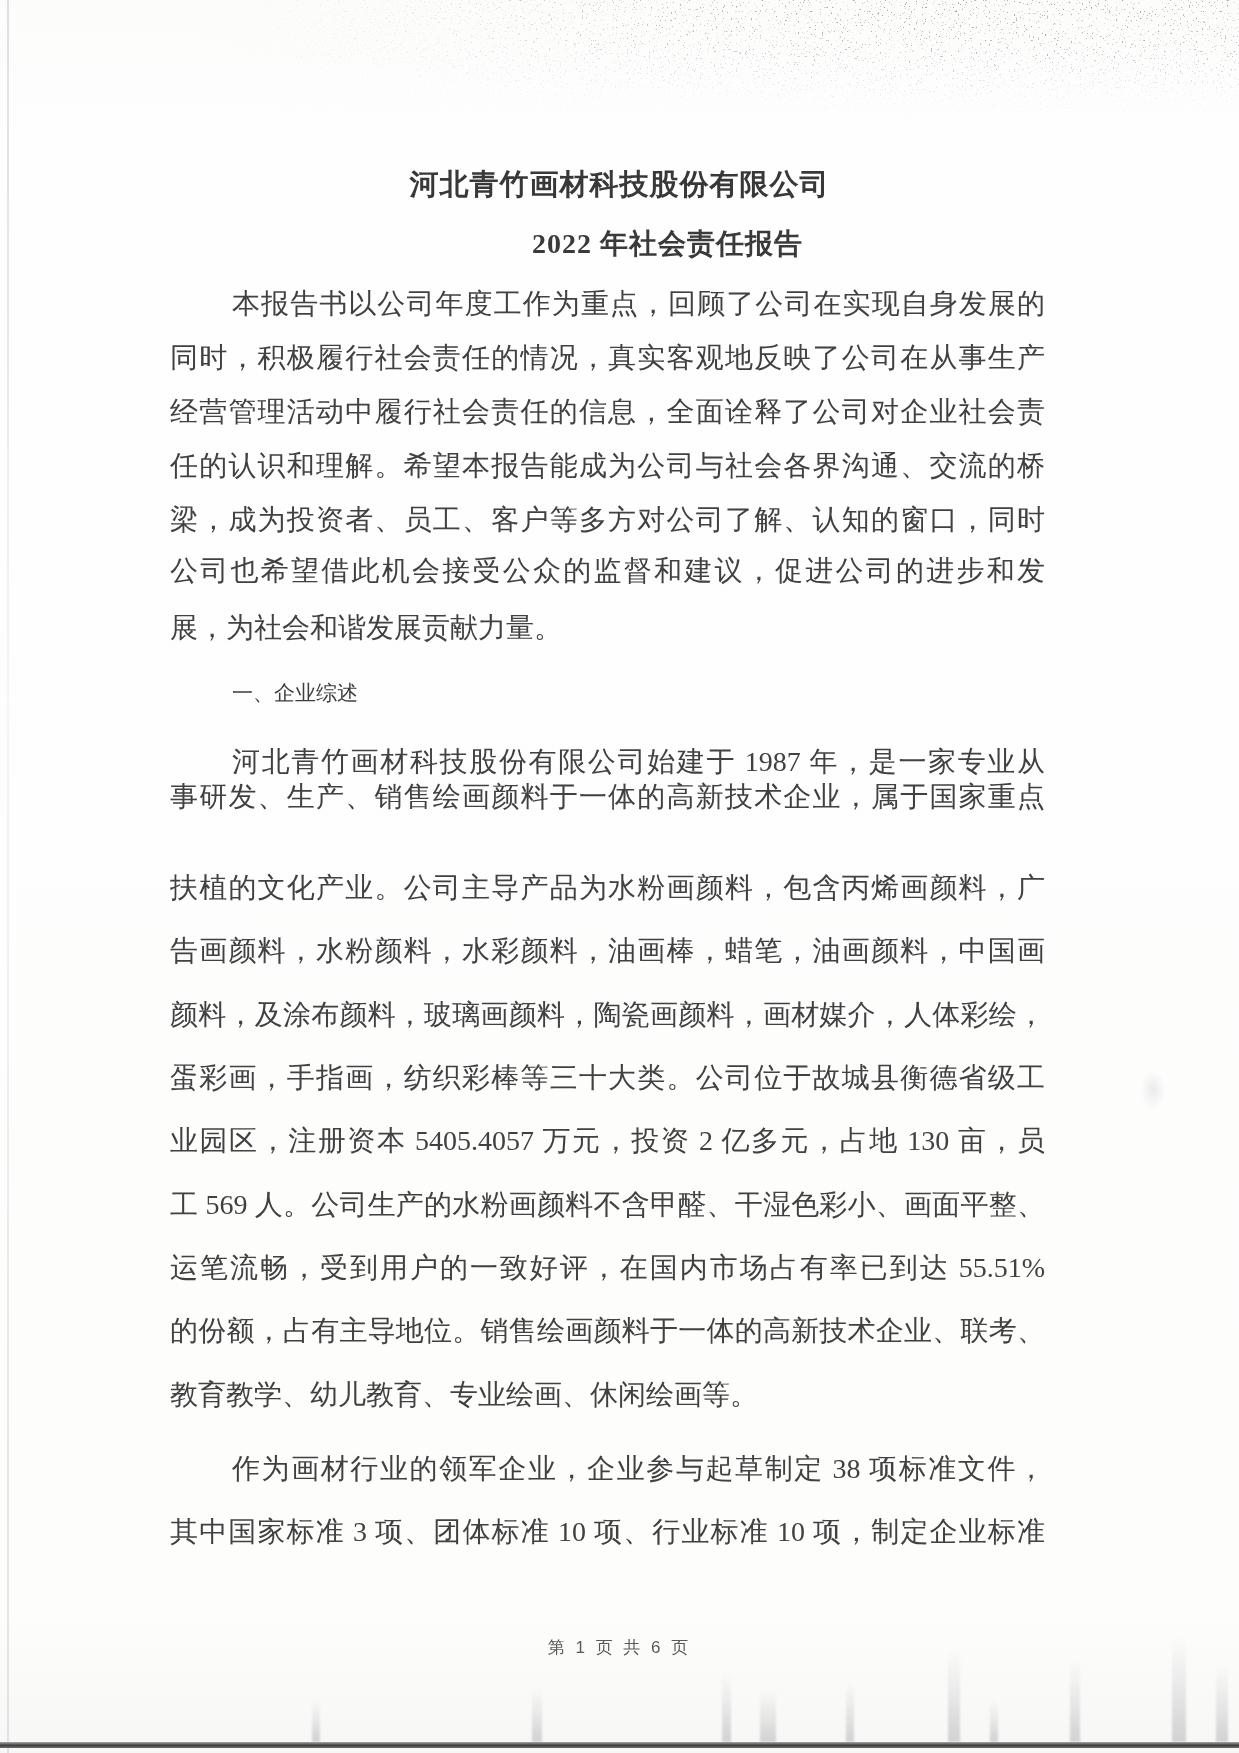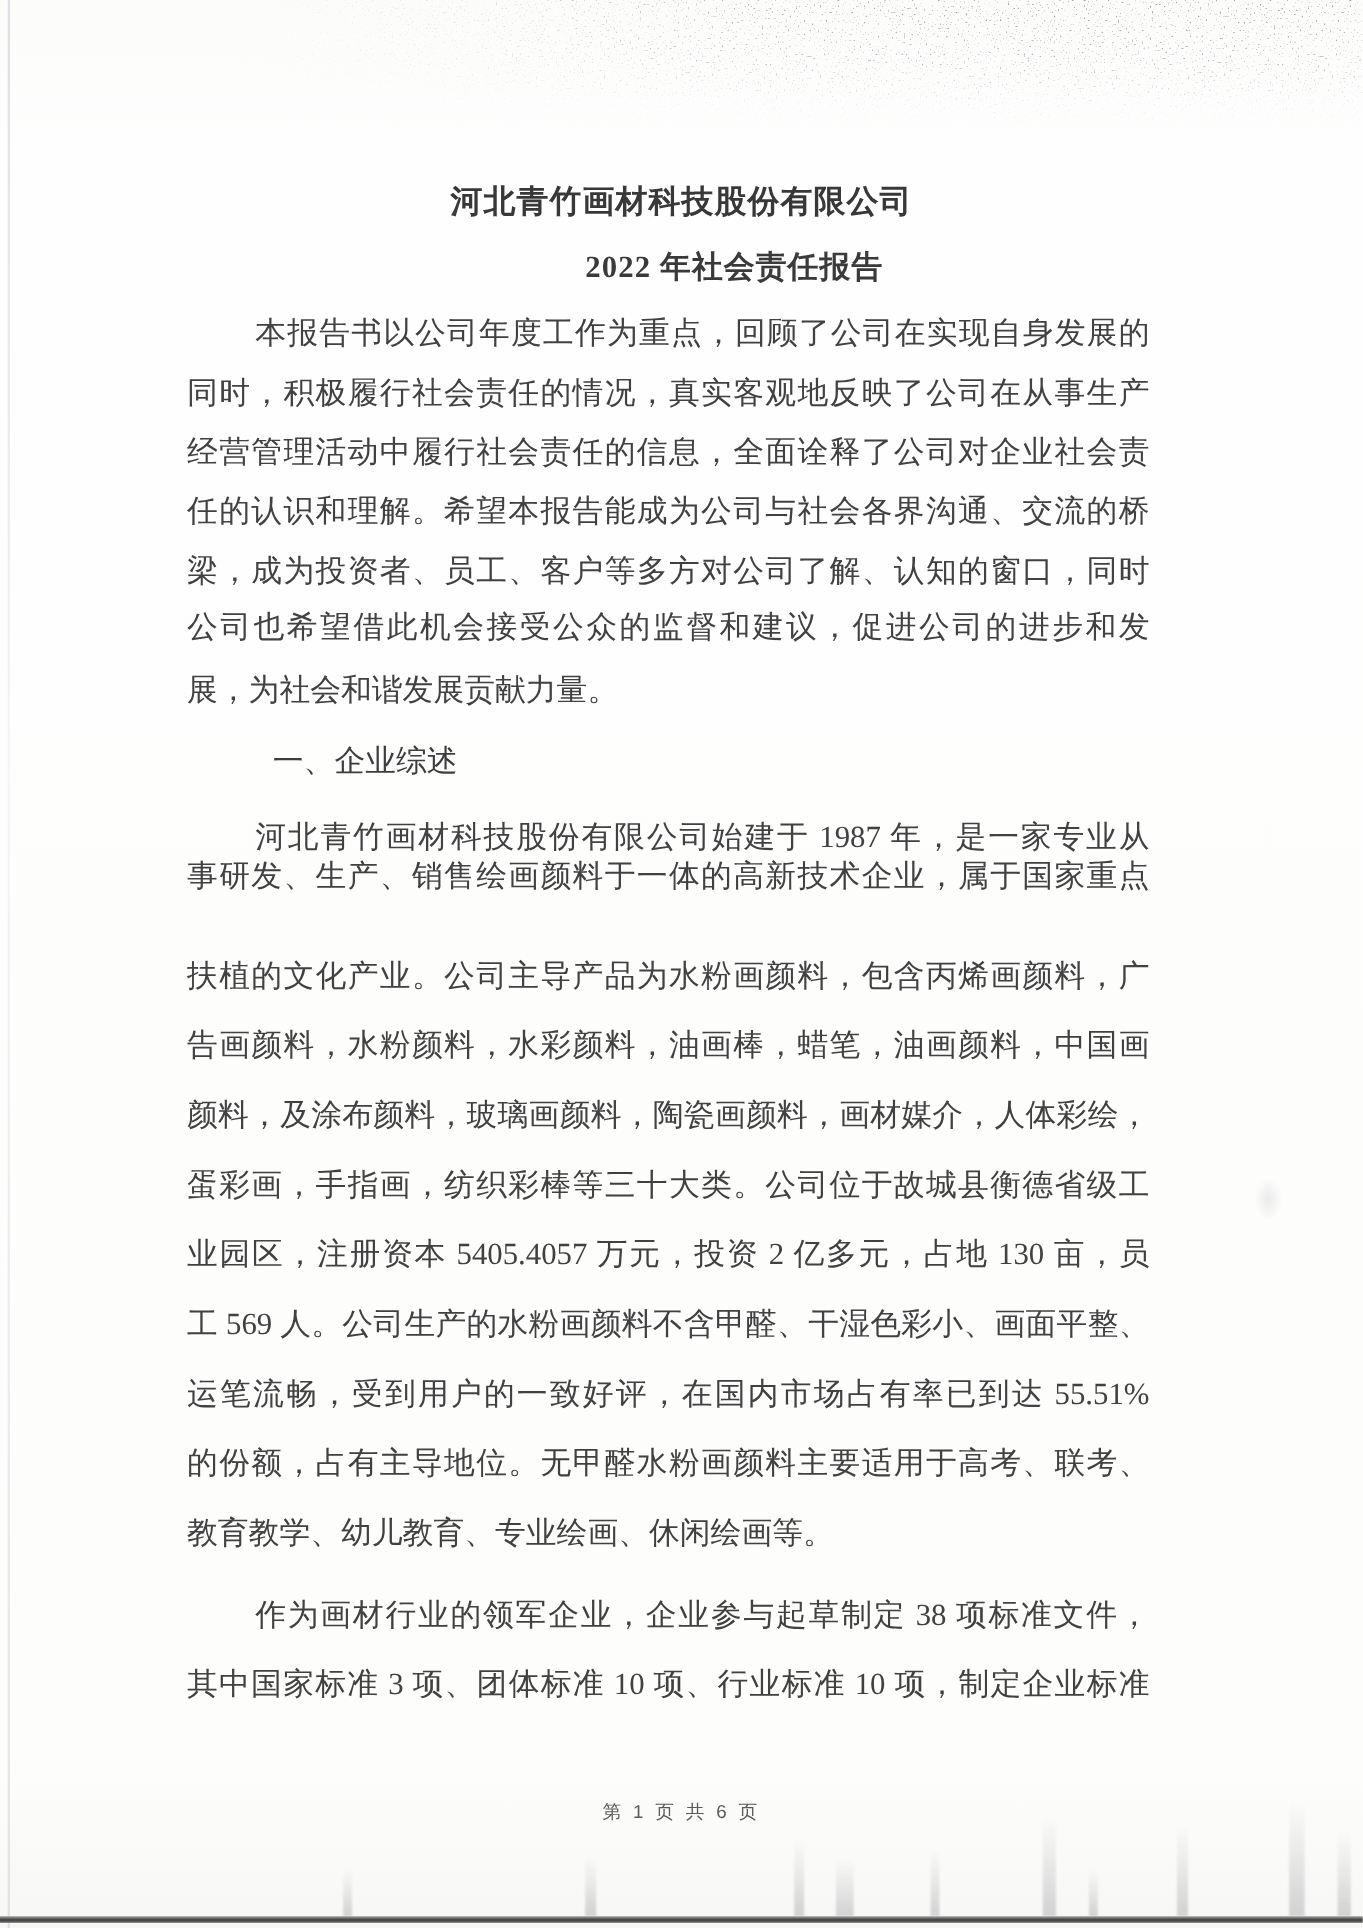--- a/index.html
+++ b/index.html
@@ -31,8 +31,8 @@
   .line.indent { padding-left:62px; }
   .line.end { text-align-last:left; }
   .heading {
-    position:absolute; left:248px; top:676px;
-    font-size:28px; line-height:34px; color:#3d3d3d;
+    position:absolute; left:232px; top:676px;
+    font-size:21px; line-height:34px; color:#3d3d3d;
   }
   .footer {
     position:absolute; top:1636px; left:0; width:100%;

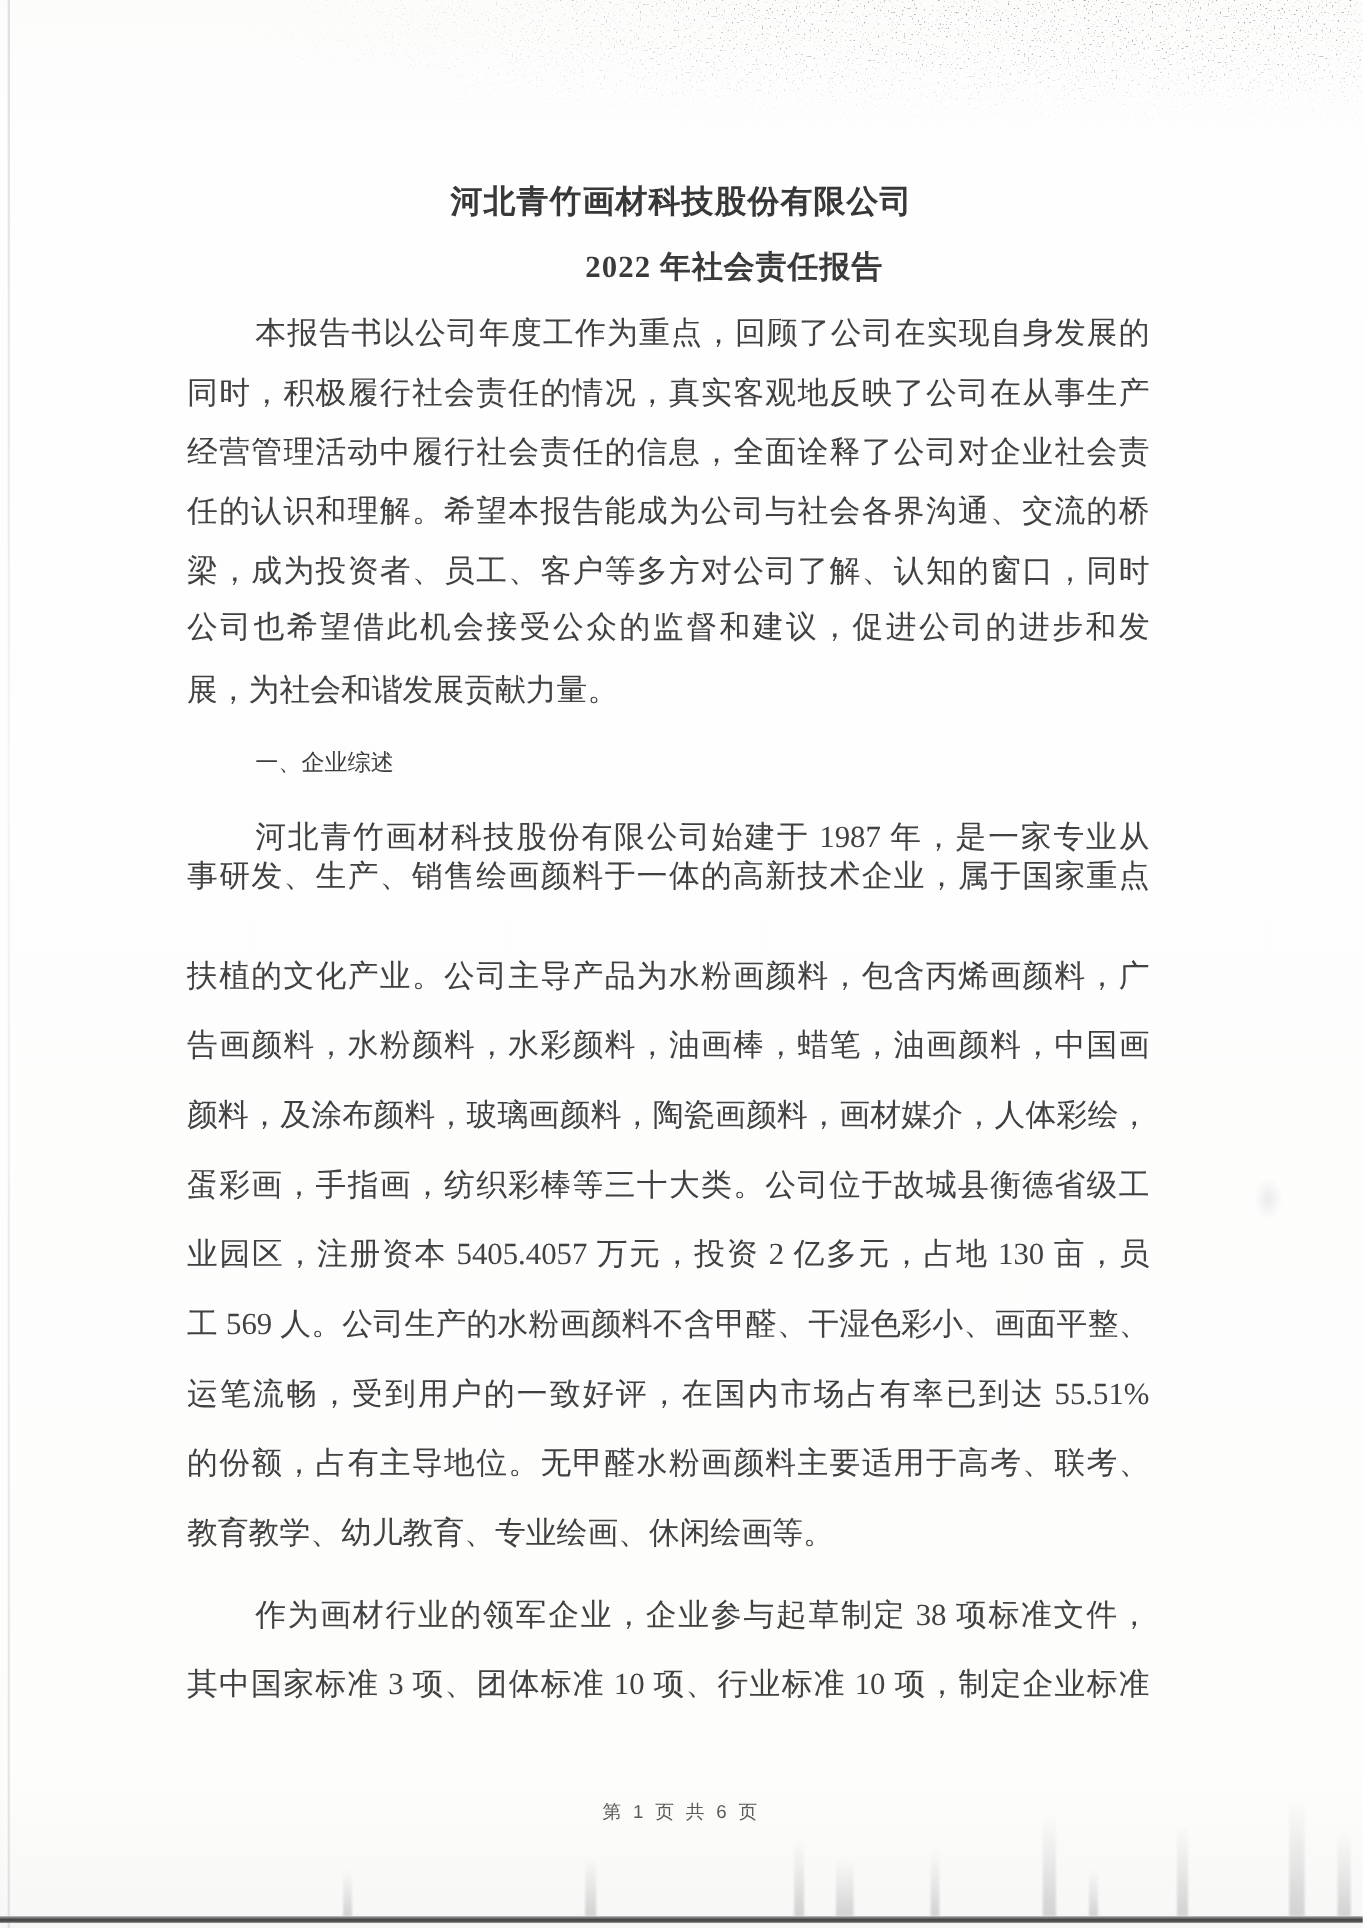--- a/index.html
+++ b/index.html
@@ -108,7 +108,7 @@
   <div class="line" style="top:1124px">业园区，注册资本 5405.4057 万元，投资 2 亿多元，占地 130 亩，员</div>
   <div class="line" style="top:1188px">工 569 人。公司生产的水粉画颜料不含甲醛、干湿色彩小、画面平整、</div>
   <div class="line" style="top:1251px">运笔流畅，受到用户的一致好评，在国内市场占有率已到达 55.51%</div>
-  <div class="line" style="top:1314px">的份额，占有主导地位。无甲醛水粉画颜料主要适用于高考、联考、</div>
+  <div class="line" style="top:1314px">的份额，占有主导地位。销售绘画颜料于一体的高新技术企业、联考、</div>
   <div class="line end" style="top:1378px">教育教学、幼儿教育、专业绘画、休闲绘画等。</div>
 
   <div class="line indent" style="top:1452px">作为画材行业的领军企业，企业参与起草制定 38 项标准文件，</div>

